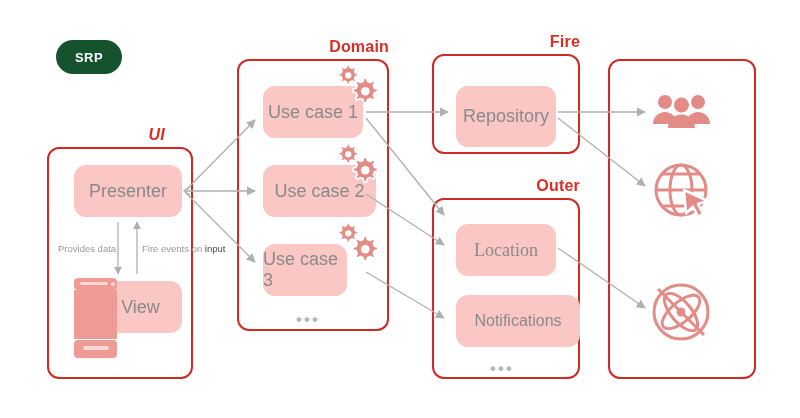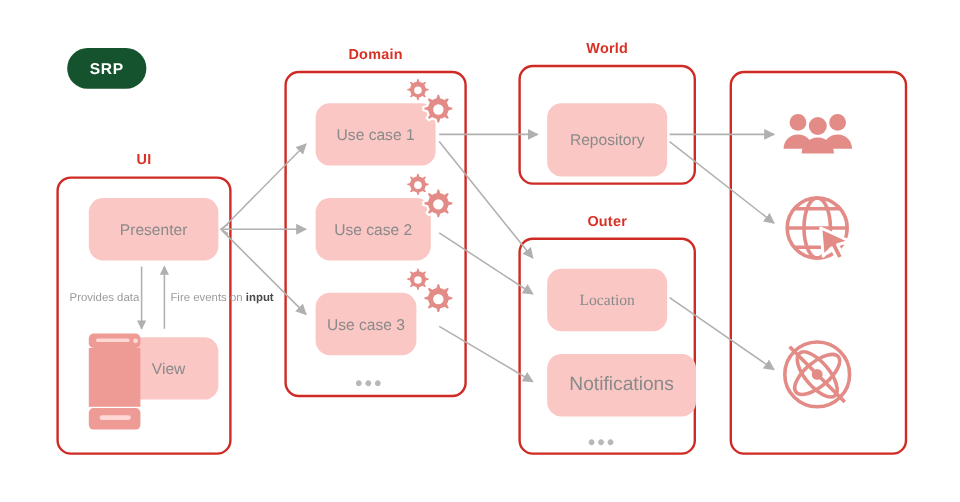--- a/index.html
+++ b/index.html
@@ -14,8 +14,8 @@
     letter-spacing:.5px;}
 
   
-  .group-title{position:absolute;color:#d93025;font-size:12px;font-weight:bold;
-    text-align:center;letter-spacing:.2px;white-space:nowrap;}
+  .group-title{position:absolute;color:#d93025;font-size:16px;font-weight:bold;
+    text-align:right;letter-spacing:.2px;white-space:nowrap;}
 
   
   .container-box{position:absolute;border:2px solid #cf2a24;border-radius:12px;

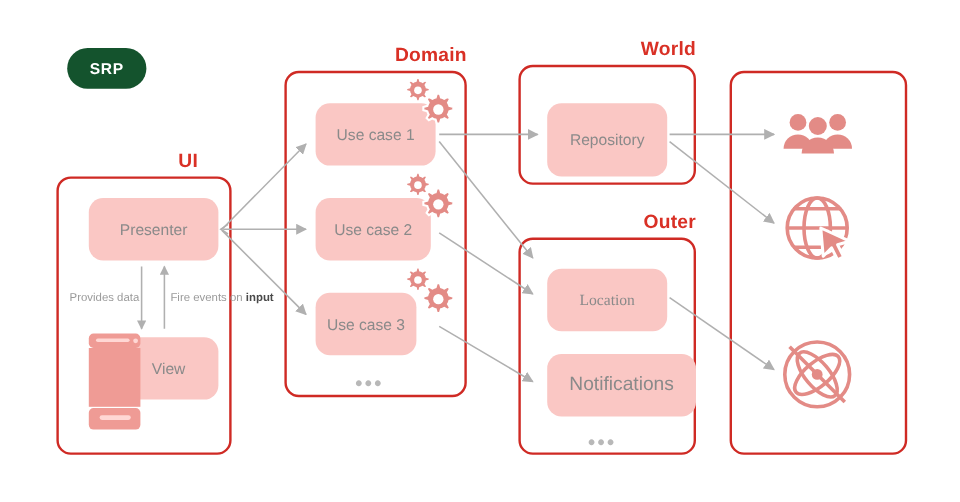--- a/index.html
+++ b/index.html
@@ -48,7 +48,7 @@
 
   <div class="group-title" style="left:75px;top:126px;width:90px;">UI</div>
   <div class="group-title" style="left:237px;top:38px;width:152px;">Domain</div>
-  <div class="group-title" style="left:432px;top:33px;width:148px;">World</div>
+  <div class="group-title" style="left:432px;top:33px;width:148px;">Fire</div>
   <div class="group-title" style="left:432px;top:177px;width:148px;">Outer</div>
 
   <div class="container-box" style="left:47px;top:147px;width:146px;height:232px;"></div>

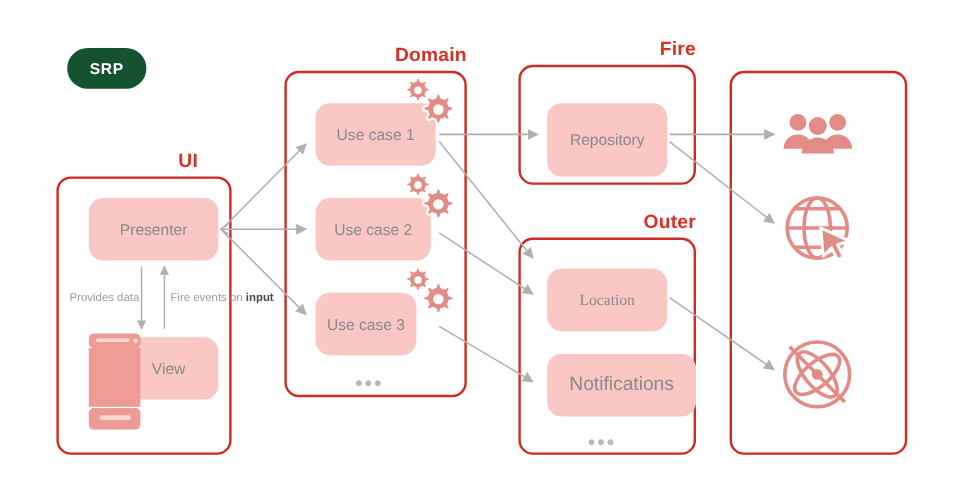--- a/index.html
+++ b/index.html
@@ -24,7 +24,7 @@
   
   .card{position:absolute;background:#fac7c4;border-radius:12px;
     display:flex;align-items:center;justify-content:center;
-    color:#8a8a8a;font-size:13px;box-sizing:border-box;}
+    color:#8a8a8a;font-size:18px;box-sizing:border-box;}
 
   
   .ellipsis{position:absolute;color:#b8b8b8;font-size:17px;font-weight:bold;

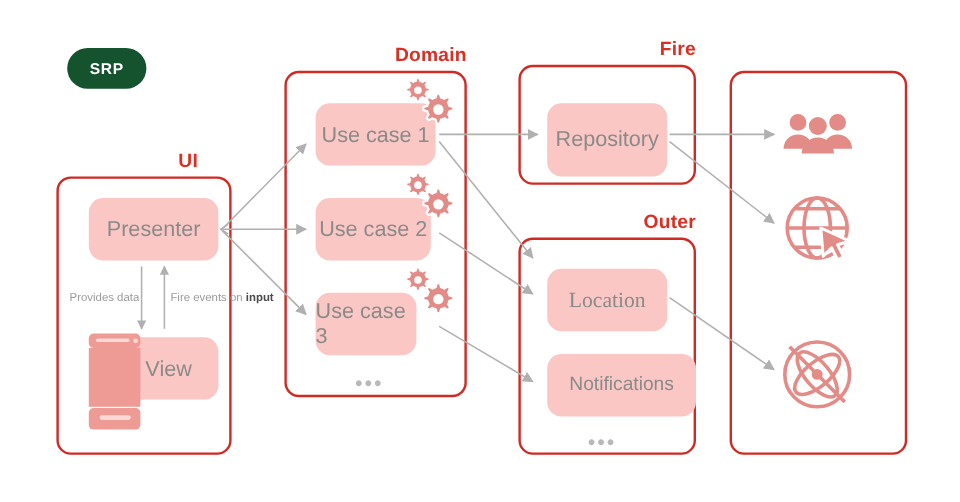--- a/index.html
+++ b/index.html
@@ -46,7 +46,7 @@
 
   <div class="srp-badge">SRP</div>
 
-  <div class="group-title" style="left:75px;top:126px;width:90px;">UI</div>
+  <div class="group-title" style="left:75px;top:126px;width:90px;font-style:italic;">UI</div>
   <div class="group-title" style="left:237px;top:38px;width:152px;">Domain</div>
   <div class="group-title" style="left:432px;top:33px;width:148px;">Fire</div>
   <div class="group-title" style="left:432px;top:177px;width:148px;">Outer</div>

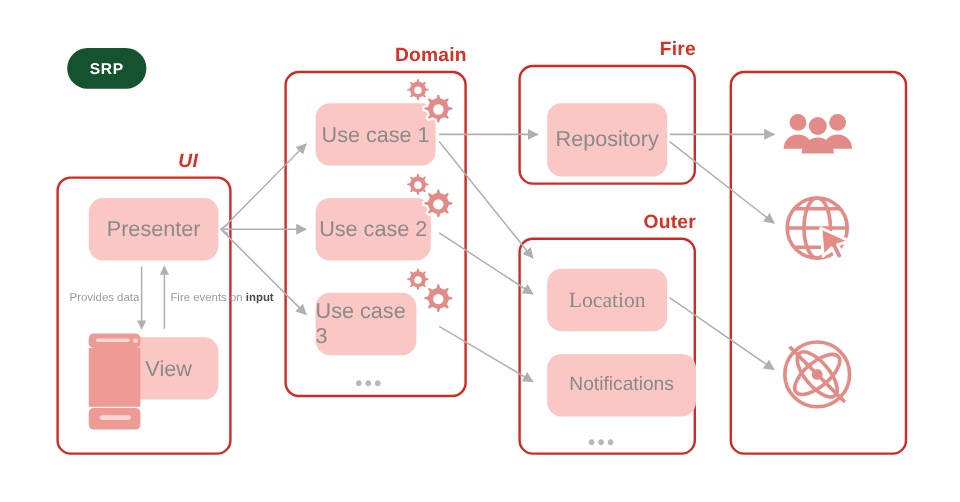--- a/index.html
+++ b/index.html
@@ -70,7 +70,7 @@
   </svg>
 
   <div class="card" style="left:263px;top:86px;width:100px;height:52px;">Use case 1</div>
-  <div class="card" style="left:263px;top:165px;width:96px;height:52px;">Use case 2</div>
+  <div class="card" style="left:263px;top:165px;width:113px;height:52px;">Use case 2</div>
   <div class="card" style="left:263px;top:244px;width:84px;height:52px;">Use case 3</div>
   <div class="ellipsis" style="left:296px;top:311px;">•••</div>
 

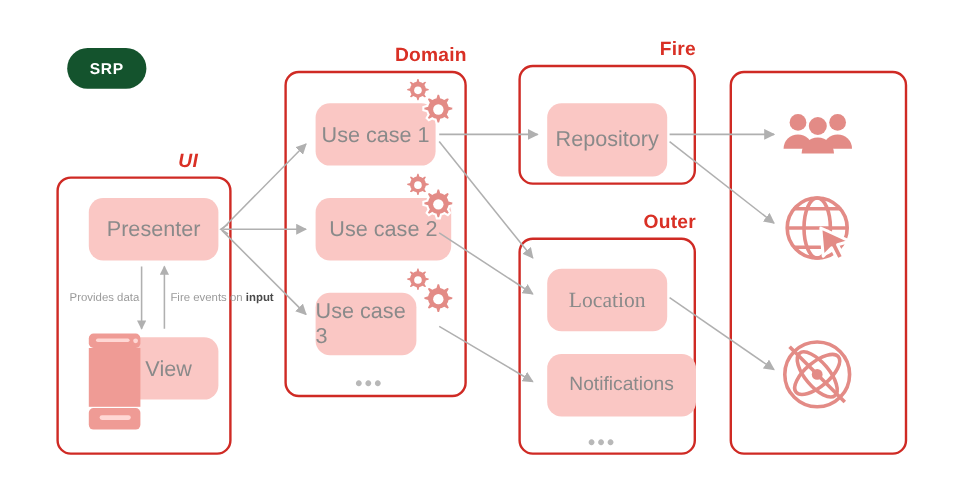--- a/index.html
+++ b/index.html
@@ -32,7 +32,7 @@
 
   
   .edge-label{position:absolute;color:#9a9a9a;font-size:9.5px;white-space:nowrap;}
-  .edge-label b{color:#4a4a4a;font-weight:bold;}
+  .edge-label b{color:#4a4a4a;font-weight:normal;}
 
   
   .overlay{position:absolute;left:0;top:0;width:800px;height:418px;

